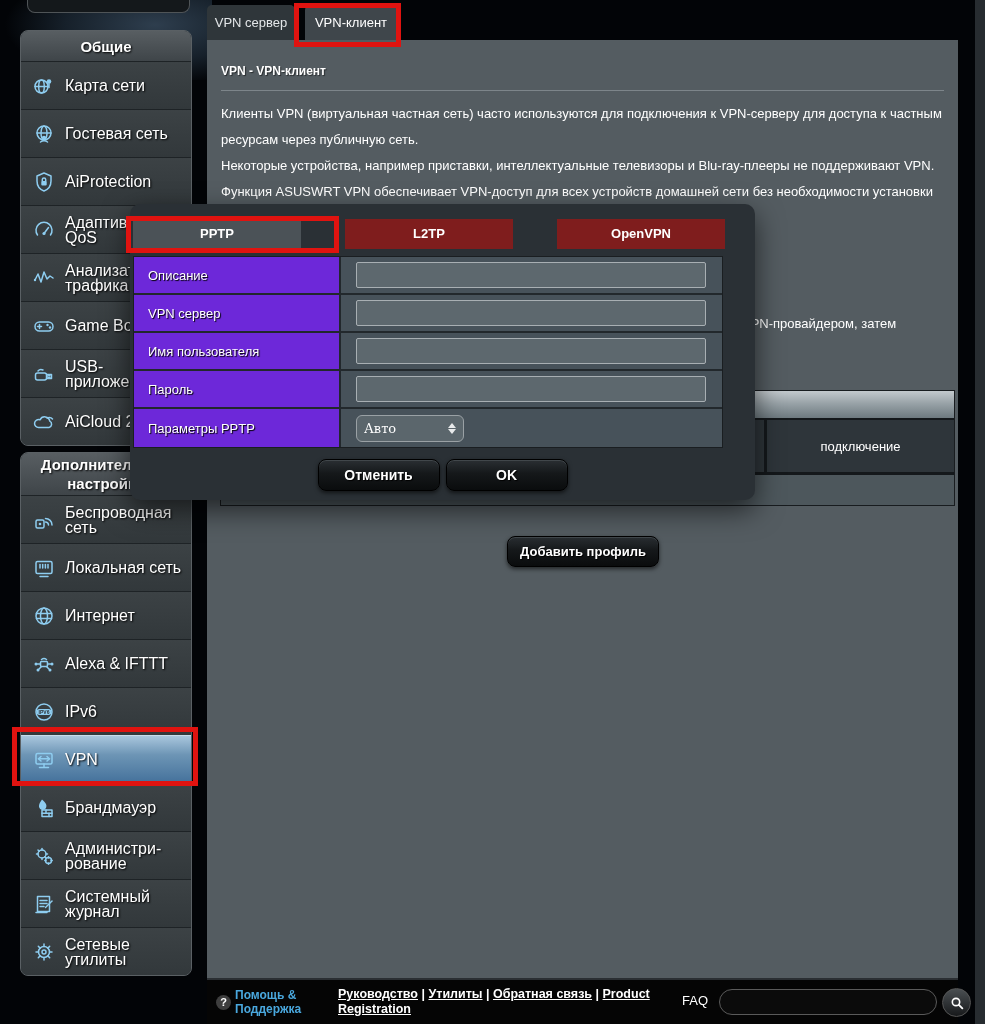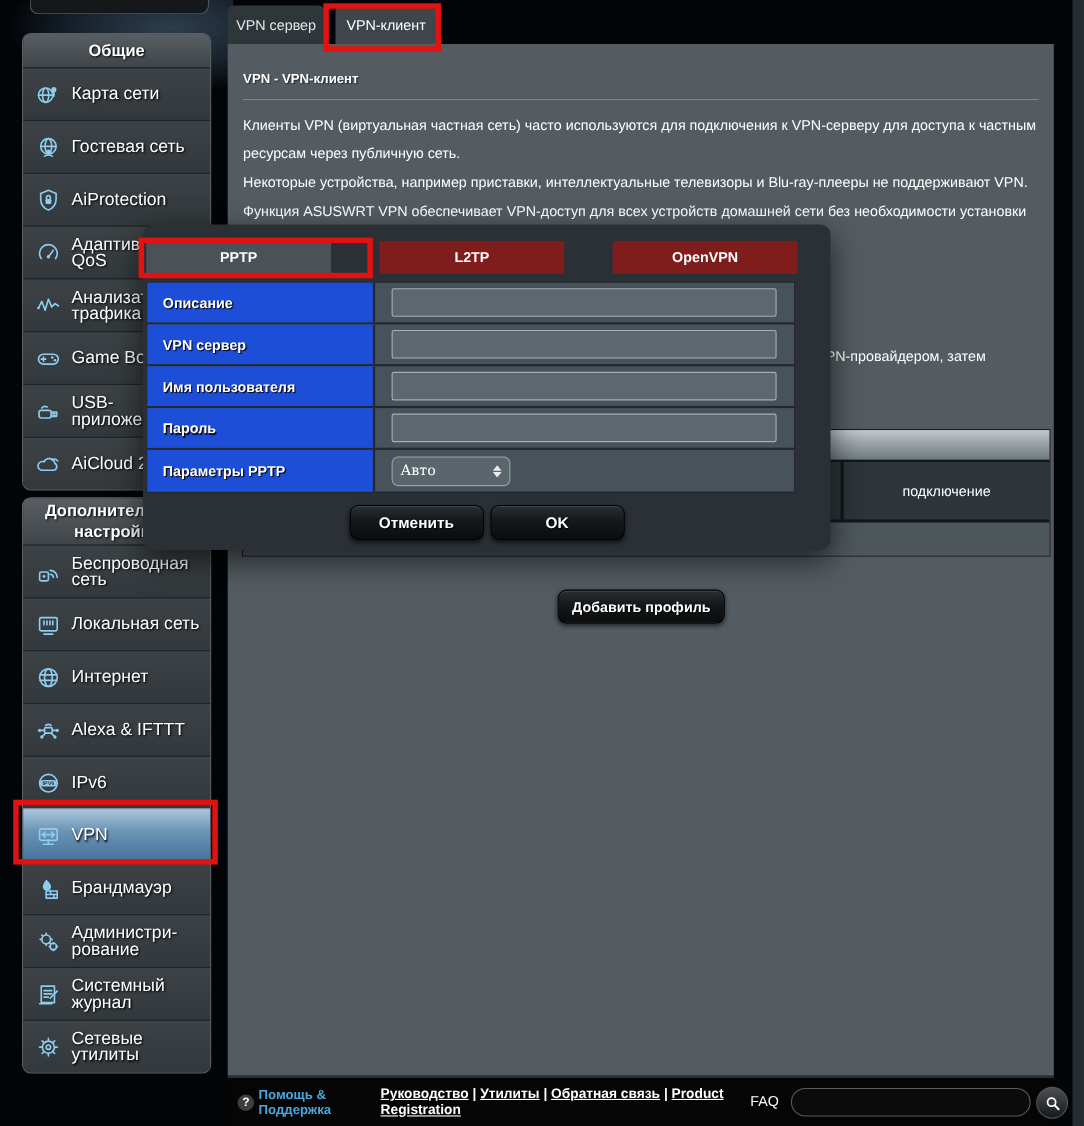--- a/index.html
+++ b/index.html
@@ -71,7 +71,7 @@
   .modal-table{position:absolute;left:3px;top:52px;width:590px;border:1px solid #1a1e21;background:#47525a;}
   .m-row{display:flex;height:38px;border-bottom:2px solid #22282c;}
   .m-row:last-child{border-bottom:none;}
-  .m-label{width:207px;background:#1d4ed8;color:#fff;font-weight:bold;font-size:13px;
+  .m-label{width:207px;background:#6d28d9;color:#fff;font-weight:normal;font-size:13px;
     display:flex;align-items:center;padding-left:14px;border-right:2px solid #22282c;text-shadow:1px 1px 1px #000;}
   .m-field{flex:1;display:flex;align-items:center;padding-left:15px;}
   .m-field input{width:350px;height:26px;background:#5d686e;border:1px solid #a8afb3;border-radius:2px;

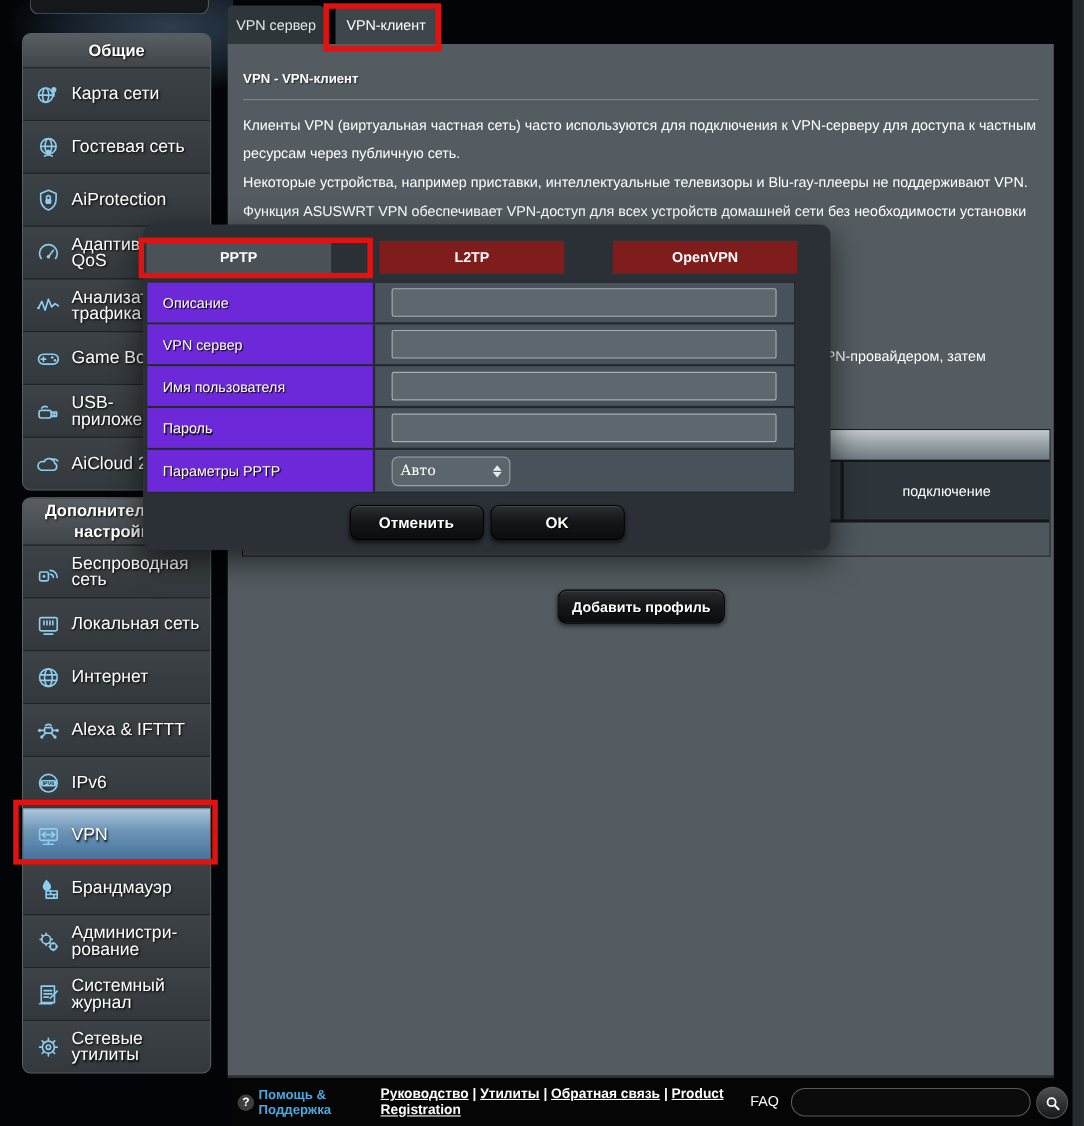--- a/index.html
+++ b/index.html
@@ -97,7 +97,7 @@
   .help-badge{position:absolute;left:9px;top:15px;width:15px;height:15px;border-radius:50%;background:#3e3e3e;
     color:#fff;font-size:11px;font-weight:bold;text-align:center;line-height:15px;}
   .help-text{position:absolute;left:28px;top:8px;font-size:12px;font-weight:bold;color:#4aa8de;line-height:14px;}
-  .flinks{position:absolute;left:139px;top:7px;width:338px;font-size:12.5px;font-weight:bold;color:#fff;line-height:15px;}
+  .flinks{position:absolute;left:131px;top:7px;width:338px;font-size:12.5px;font-weight:bold;color:#fff;line-height:15px;}
   .flinks .flink{text-decoration:underline;cursor:pointer;}
   .flinks .fsep{text-decoration:none;}
   .faq-label{position:absolute;left:475px;top:13px;font-size:13px;color:#fff;}

